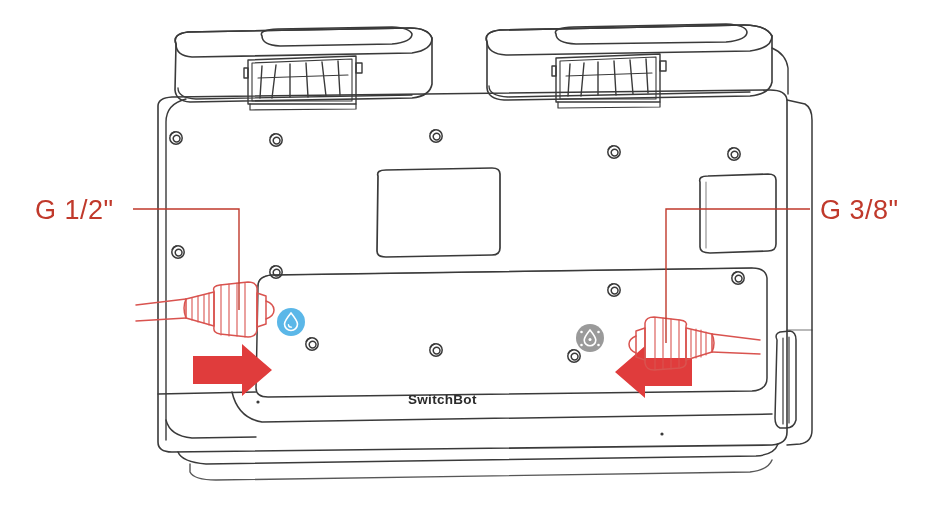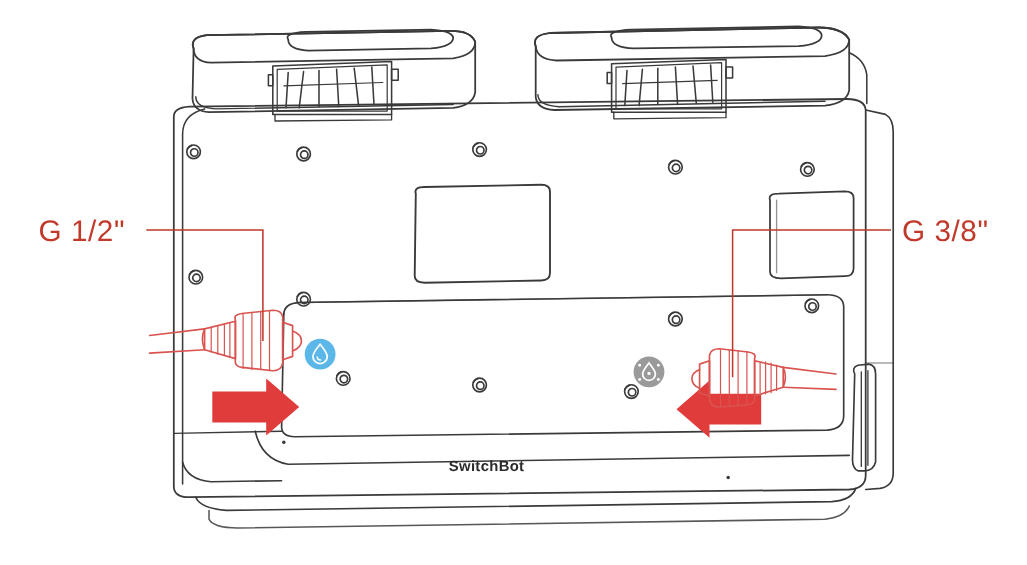--- a/index.html
+++ b/index.html
@@ -13,7 +13,7 @@
   #lbl-right{left:820px;top:195px;}
   #brand{position:absolute;left:408px;top:392px;font-size:13.5px;font-weight:bold;
          color:#2b2b2b;letter-spacing:.3px;
-         font-family:"Liberation Sans","DejaVu Sans",sans-serif;margin-top:24px;}
+         font-family:"Liberation Sans","DejaVu Sans",sans-serif;}
 </style>
 </head>
 <body>

